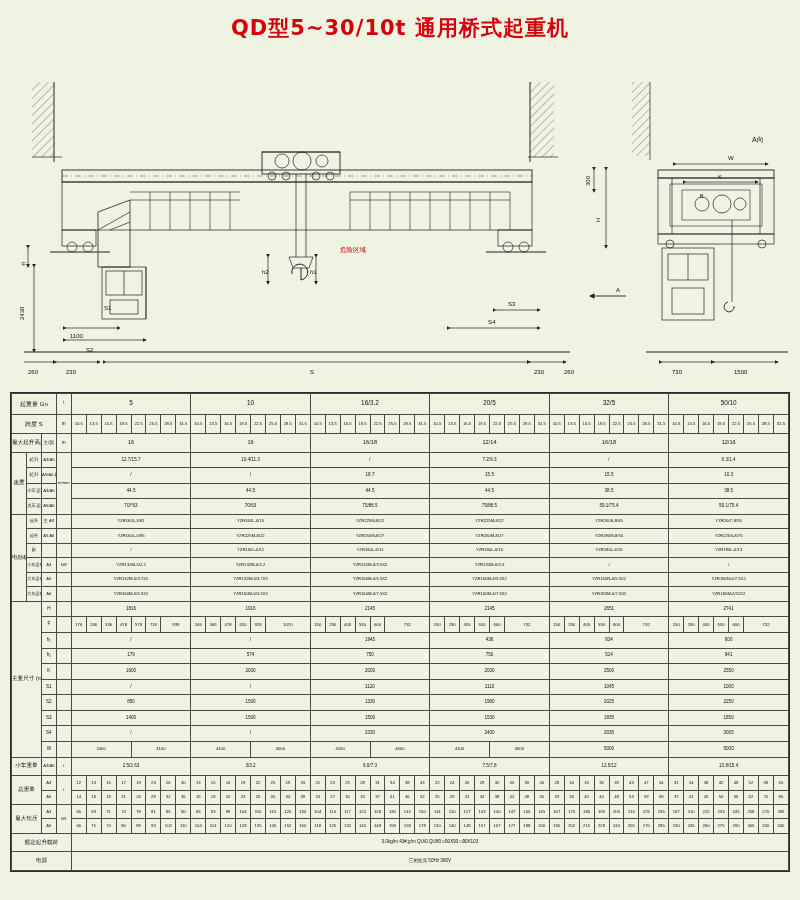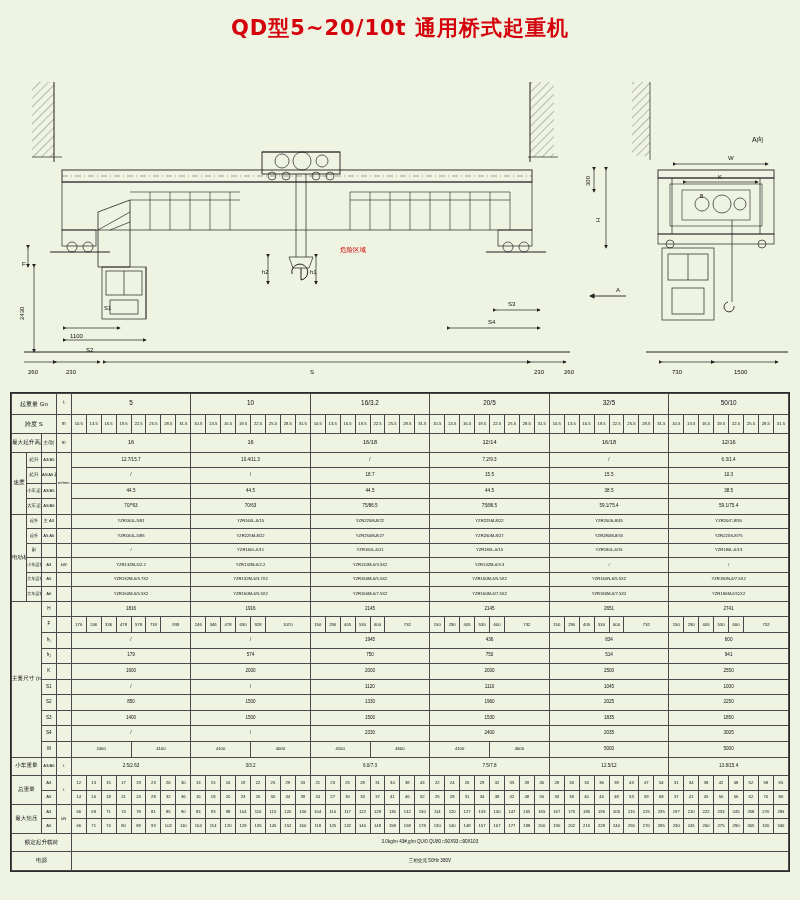--- a/index.html
+++ b/index.html
@@ -57,7 +57,7 @@
 </head>
 <body>
 
-<div id="title">QD型5~20/10t 通用桥式起重机</div>
+<div id="title">QD型5~30/10t 通用桥式起重机</div>
 
 <div id="drawing">
 <svg width="780" height="330" viewBox="0 0 780 330" xmlns="http://www.w3.org/2000/svg">

